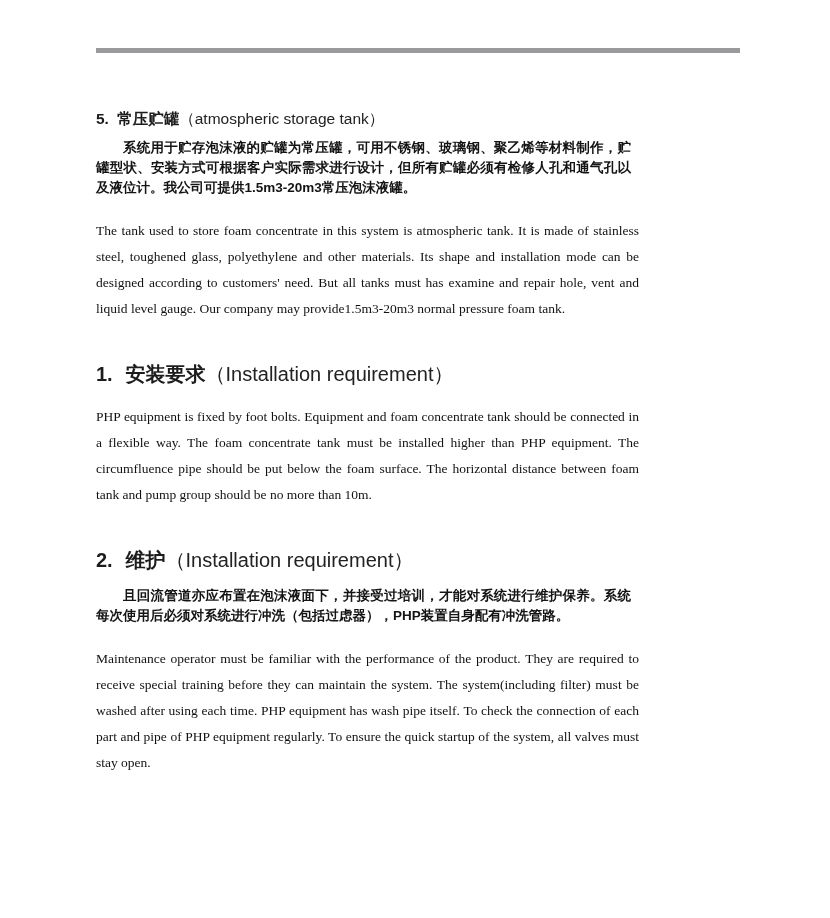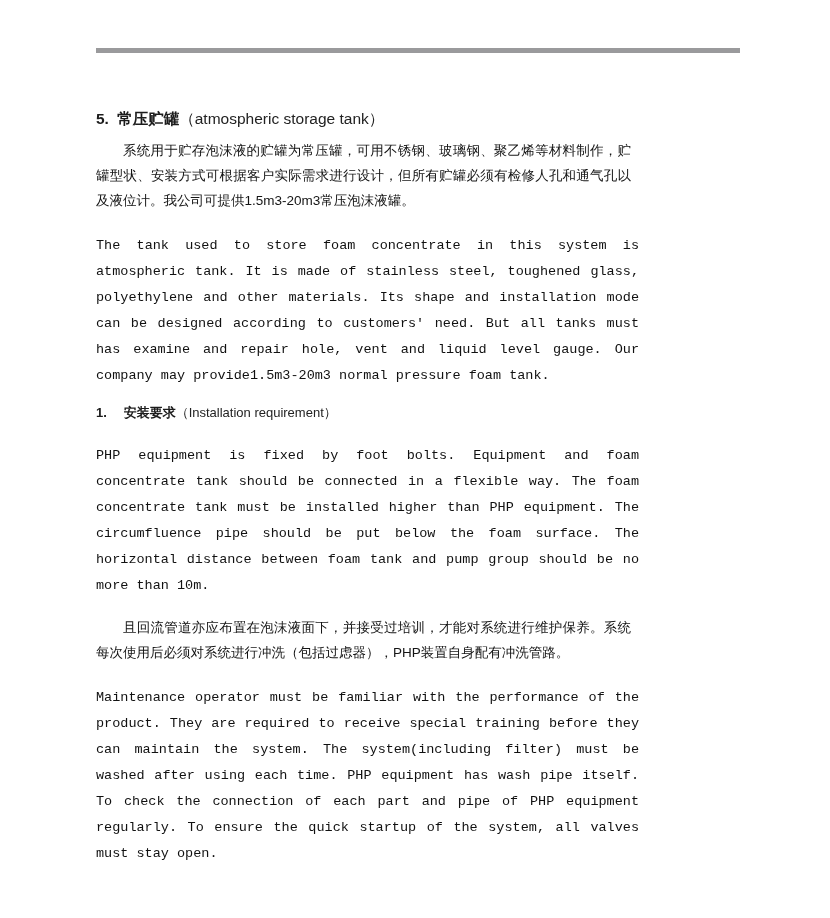--- a/index.html
+++ b/index.html
@@ -38,8 +38,8 @@
   .p-zh {
     margin: 9px 8px 0 0;
     font-size: 13.5px;
-    line-height: 25px;
-    font-weight: 400;
+    line-height: 20px;
+    font-weight: 700;
     color: #141414;
     text-align: justify;
     text-indent: 2em;

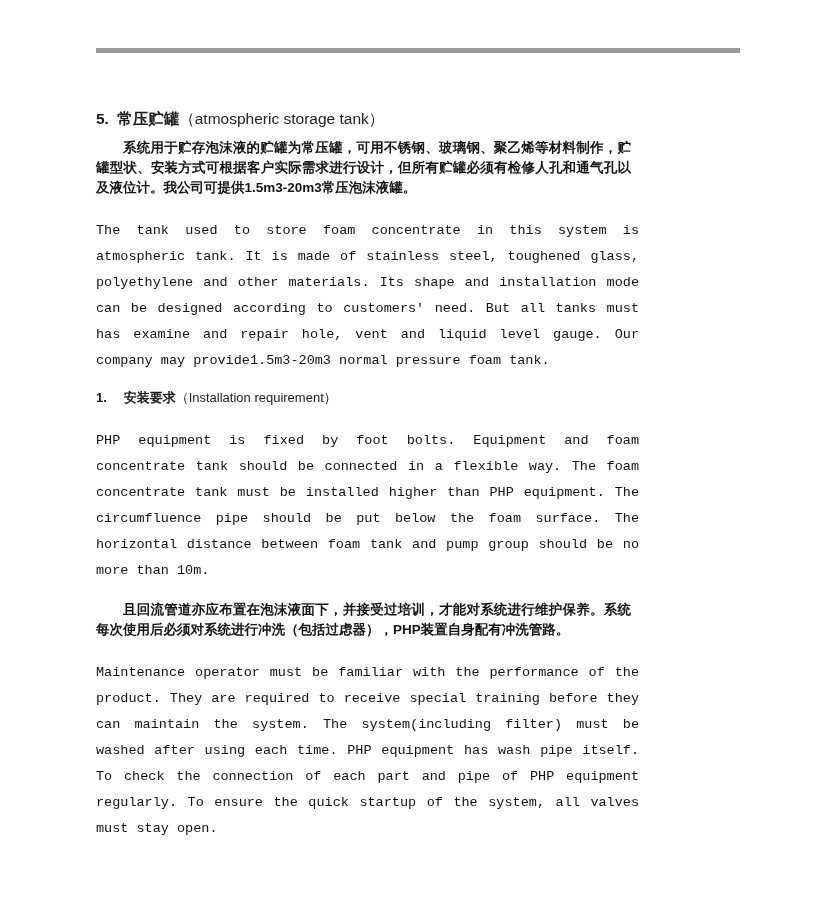--- a/index.html
+++ b/index.html
@@ -48,7 +48,7 @@
   
   .p-en {
     margin: 20px 0 0 0;
-    font-family: Liberation Mono, monospace;
+    font-family: Liberation Serif, serif;
     font-size: 13.5px;
     line-height: 26px;
     font-weight: normal;

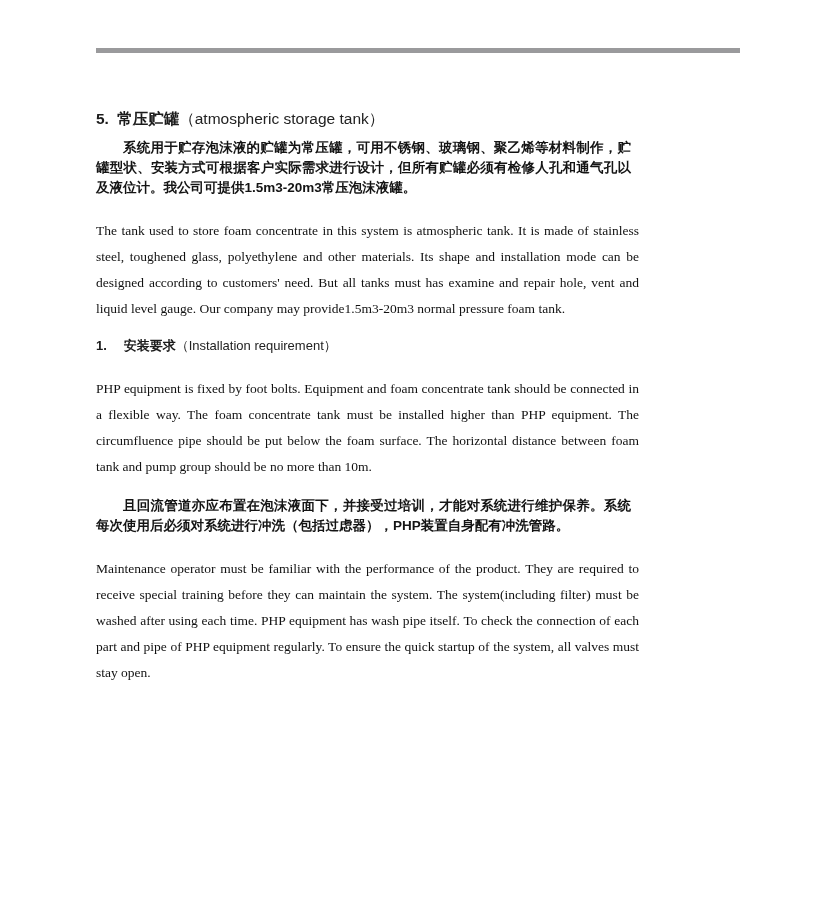--- a/index.html
+++ b/index.html
@@ -65,8 +65,8 @@
   }
   
   .h-sub {
-    margin-top: 14px;
-    font-size: 13px;
+    margin-top: 42px;
+    font-size: 20px;
     line-height: 20px;
     white-space: nowrap;
   }

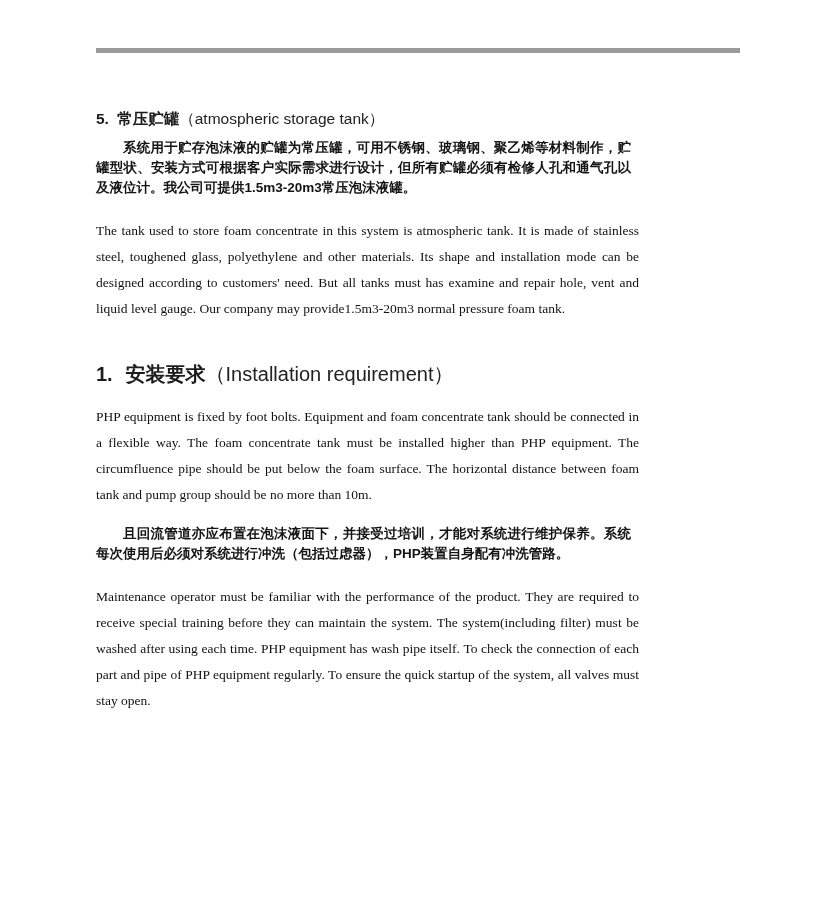--- a/index.html
+++ b/index.html
@@ -96,6 +96,10 @@
   </div>
   <p class="p-en">PHP equipment is fixed by foot bolts. Equipment and foam concentrate tank should be connected in a flexible way. The foam concentrate tank must be installed higher than PHP equipment. The circumfluence pipe should be put below the foam surface. The horizontal distance between foam tank and pump group should be no more than 10m.</p>
 
+  <div class="h-sub">
+    <span class="num">2.</span>
+    <span class="zh">维护</span><span class="en">（Installation requirement）</span>
+  </div>
   <p class="p-zh tight">且回流管道亦应布置在泡沫液面下，并接受过培训，才能对系统进行维护保养。系统每次使用后必须对系统进行冲洗（包括过虑器），PHP装置自身配有冲洗管路。</p>
   <p class="p-en">Maintenance operator must be familiar with the performance of the product. They are required to receive special training before they can maintain the system. The system(including filter) must be washed after using each time. PHP equipment has wash pipe itself. To check the connection of each part and pipe of PHP equipment regularly. To ensure the quick startup of the system, all valves must stay open.</p>
 

